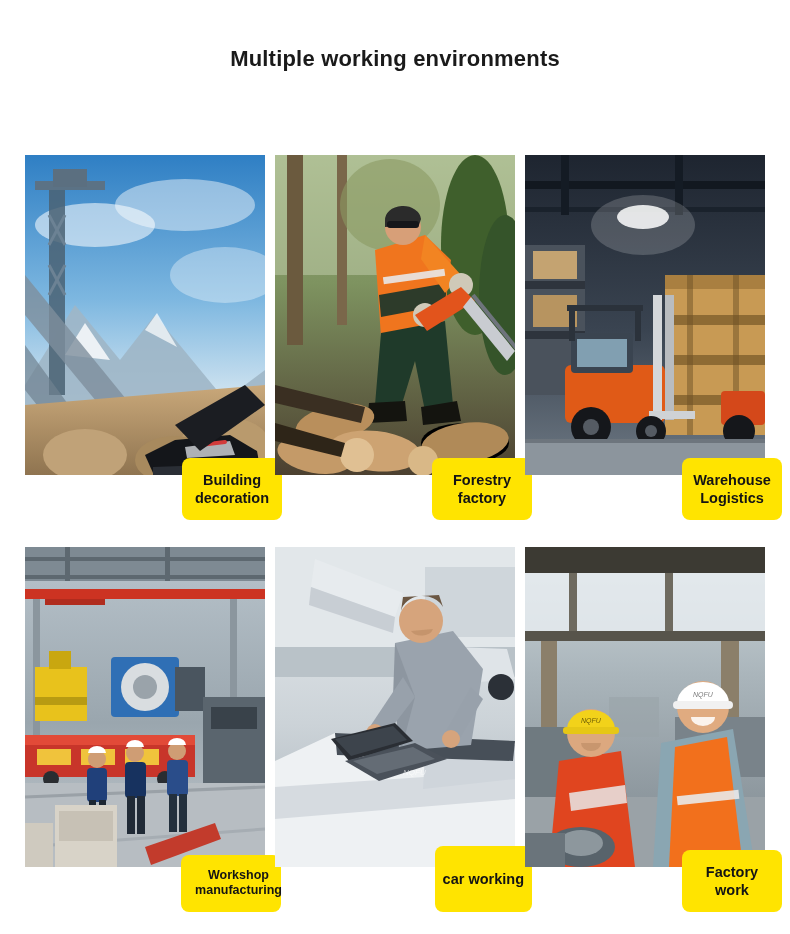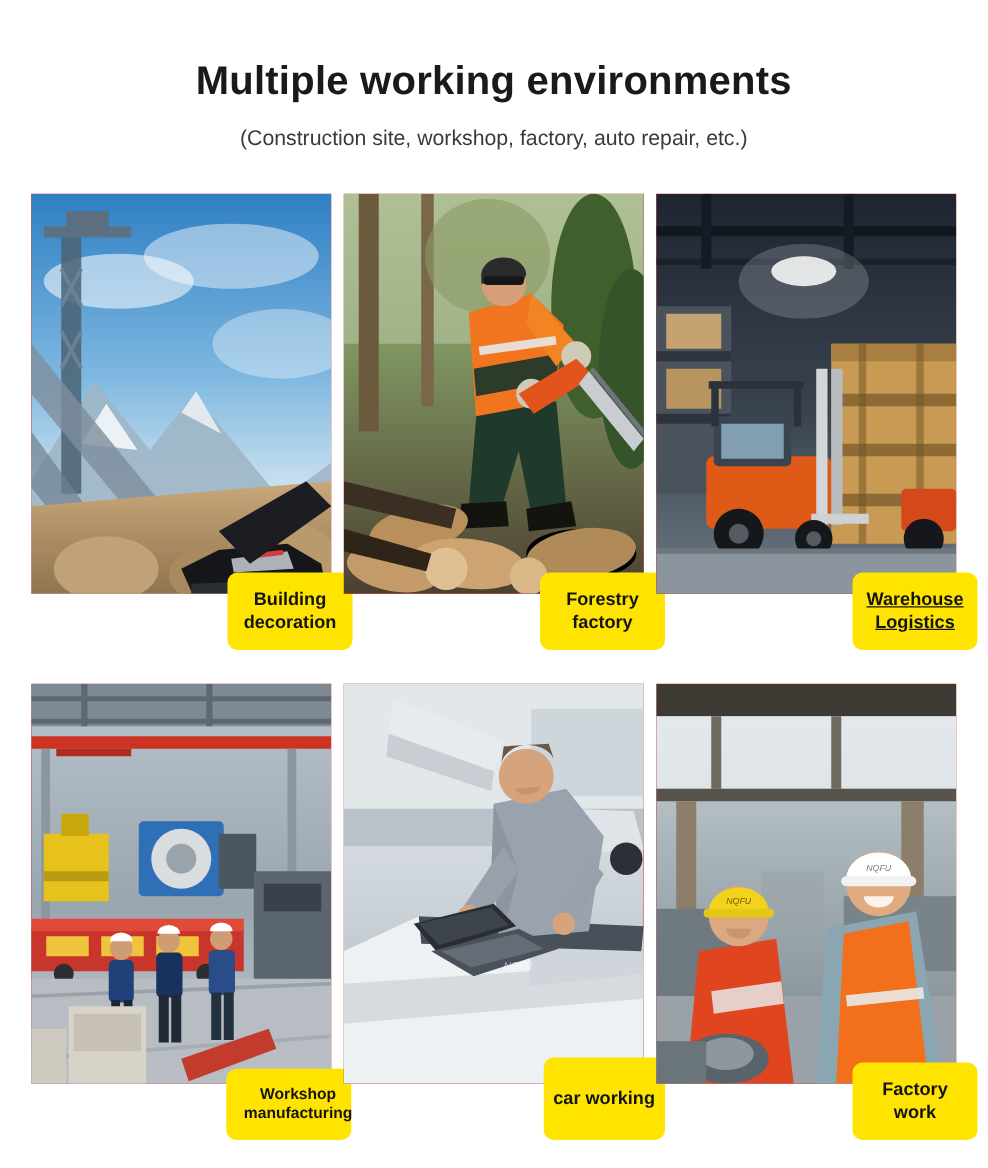--- a/index.html
+++ b/index.html
@@ -26,7 +26,7 @@
   }
 
   .title {
-    font-size: 32px;
+    font-size: 22px;
     font-weight: bold;
     color: #1a1a1a;
     letter-spacing: 0.2px;

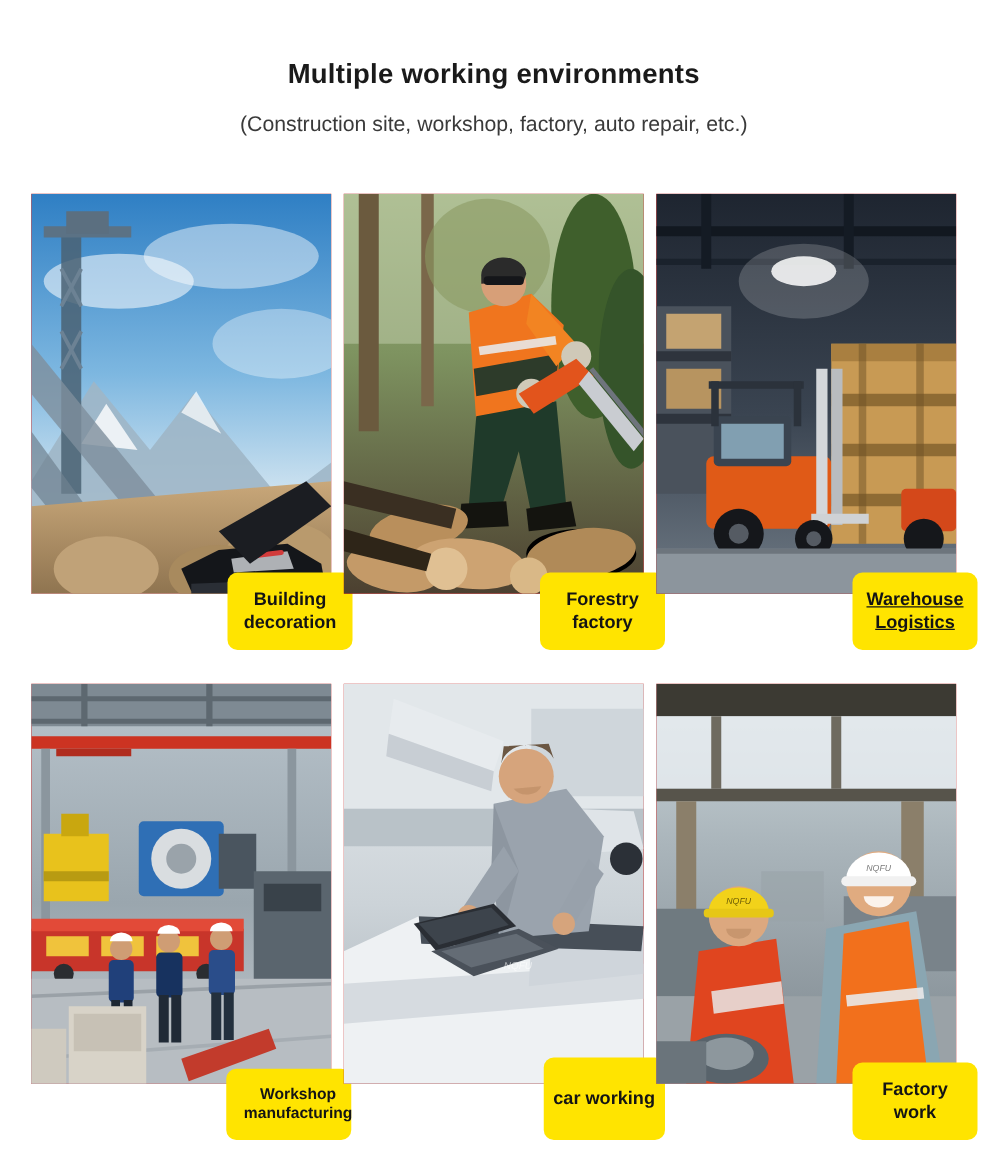--- a/index.html
+++ b/index.html
@@ -108,7 +108,6 @@
 
   <div class="header">
     <h1 class="title">Multiple working environments</h1>
-    <p class="subtitle">(Construction site, workshop, factory, auto repair, etc.)</p>
   </div>
 
   <div class="grid">

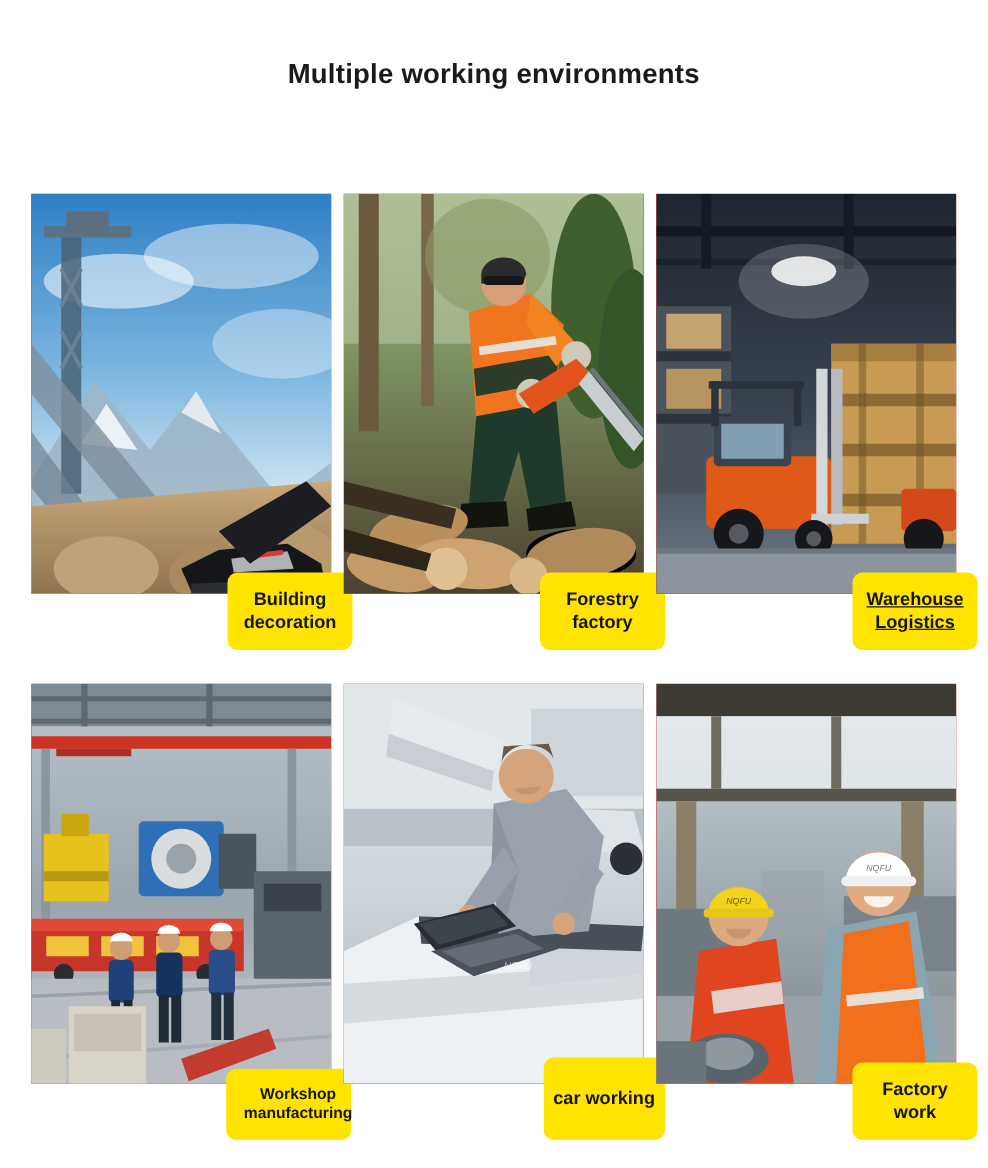--- a/index.html
+++ b/index.html
@@ -96,7 +96,7 @@
   
   .card.c1 .label { bottom: -45px; right: -17px; }
   .card.c2 .label { bottom: -45px; right: -17px; }
-  .card.c3 .label { bottom: -45px; right: -17px; text-decoration: underline; }
+  .card.c3 .label { bottom: -45px; right: -17px; }
   .card.c4 .label { bottom: -45px; right: -16px; padding-left: 23px; }
   .card.c5 .label { bottom: -45px; right: -17px; height: 66px; }
   .card.c6 .label { bottom: -45px; right: -17px; }

